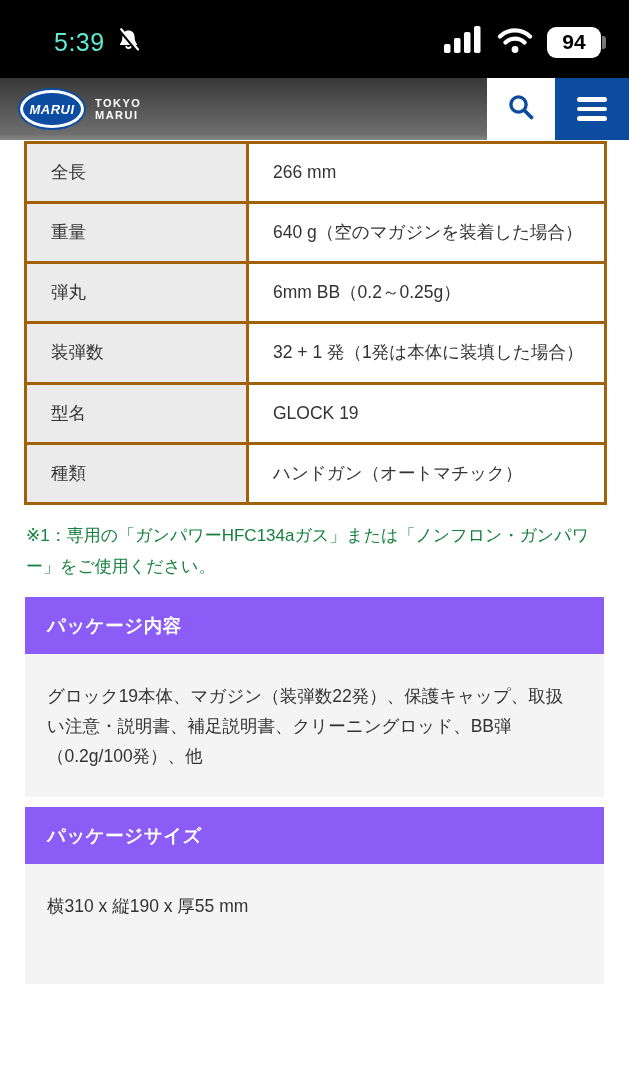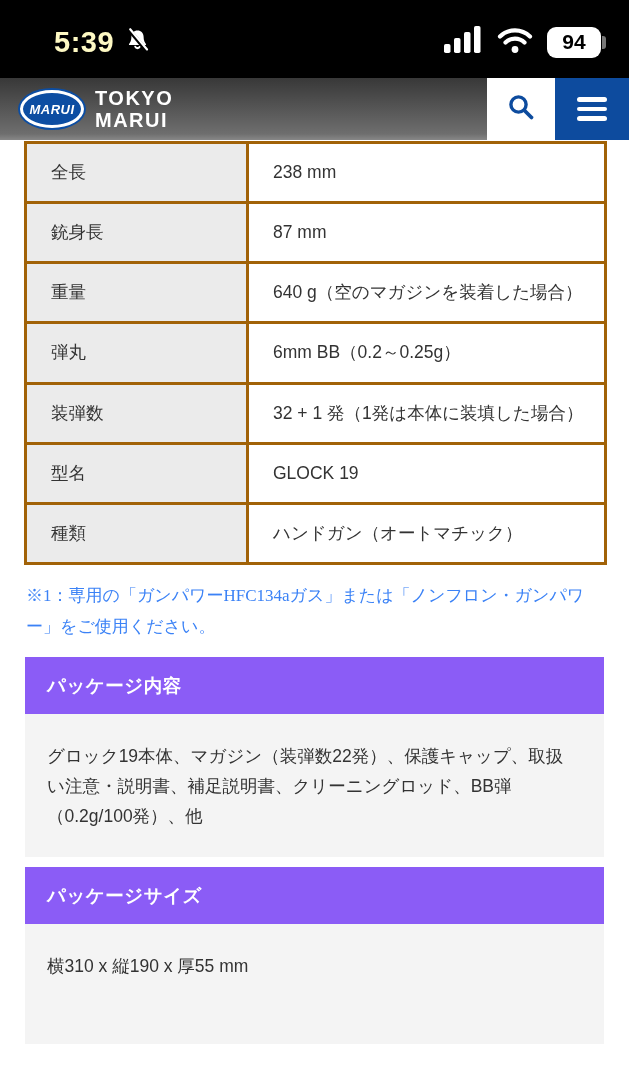--- a/index.html
+++ b/index.html
@@ -21,7 +21,7 @@
     padding: 6px 28px 0 54px;
   }
   .sb-left { display: flex; align-items: center; gap: 10px; }
-  .sb-time { color: #fef9c3; font-size: 29px; font-weight: 700; letter-spacing: .5px; }
+  .sb-time { color: #5eead4; font-size: 25px; font-weight: 400; letter-spacing: .5px; }
   .sb-right { display: flex; align-items: center; gap: 14px; }
   .battery {
     background: #fff; border-radius: 9px;

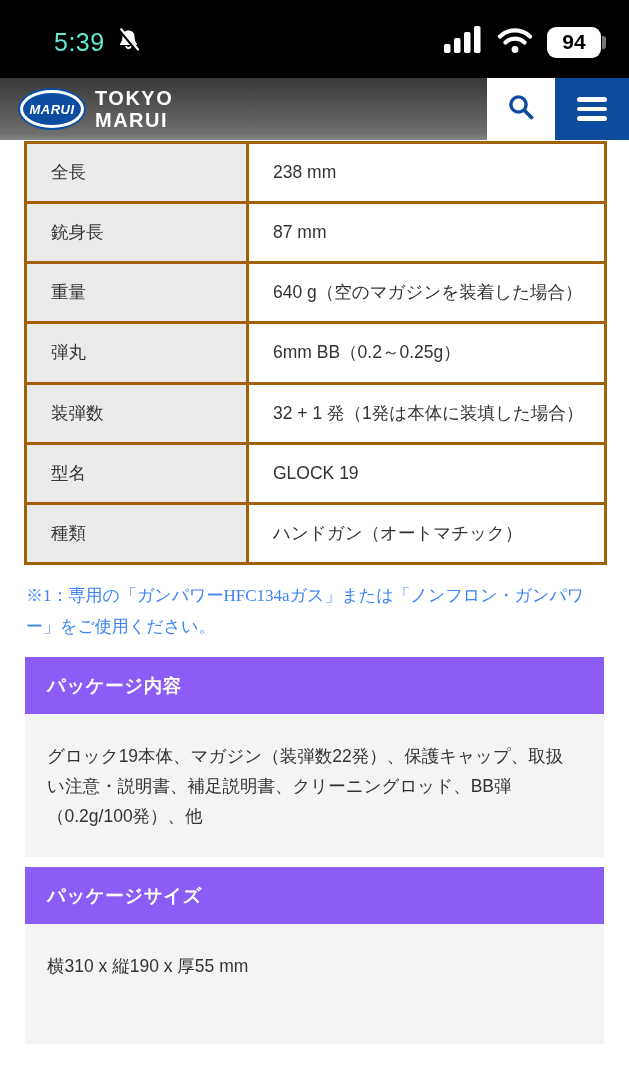--- a/index.html
+++ b/index.html
@@ -53,7 +53,7 @@
     color: #fff; font-size: 13px; font-weight: 700; font-style: italic;
     letter-spacing: .5px;
   }
-  .brand { color: #fff; font-weight: 800; font-size: 20px; line-height: 1.1; letter-spacing: 1.5px; }
+  .brand { color: #fff; font-weight: 800; font-size: 11px; line-height: 1.1; letter-spacing: 1.5px; }
   .hdr-btn { height: 100%; display: flex; align-items: center; justify-content: center; cursor: pointer; }
   .search-btn { width: 68px; background: #fff; }
   .menu-btn { width: 74px; background: #0d4b9e; flex-direction: column; gap: 5px; }

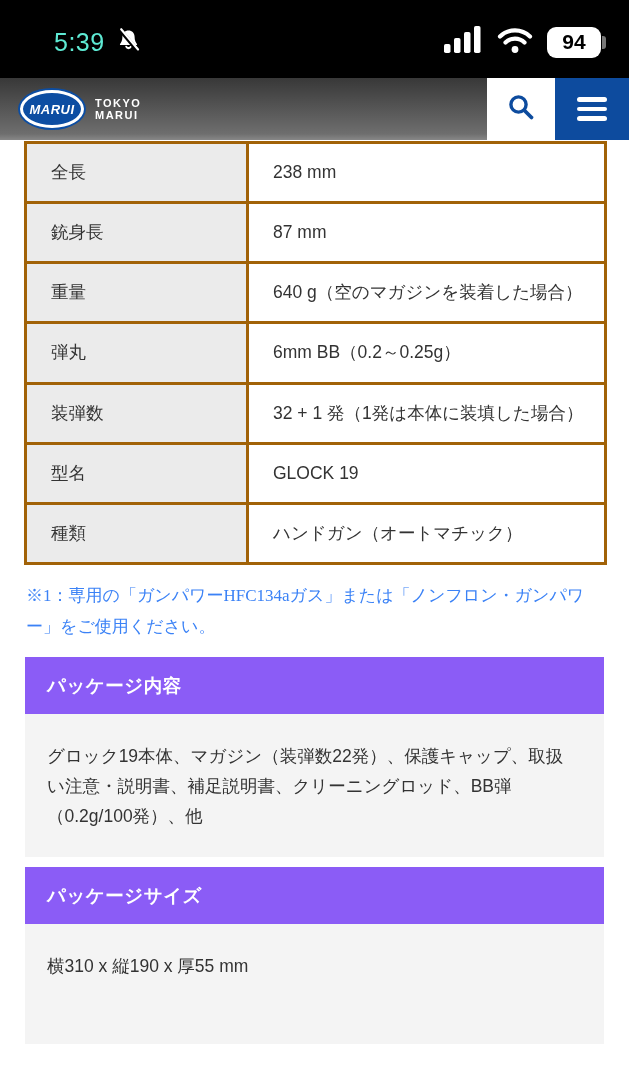--- a/index.html
+++ b/index.html
@@ -171,7 +171,7 @@
     <tbody>
       <tr>
         <th>全長</th>
-        <td>238 mm</td>
+        <td>266 mm</td>
       </tr>
       <tr>
         <th>銃身長</th>

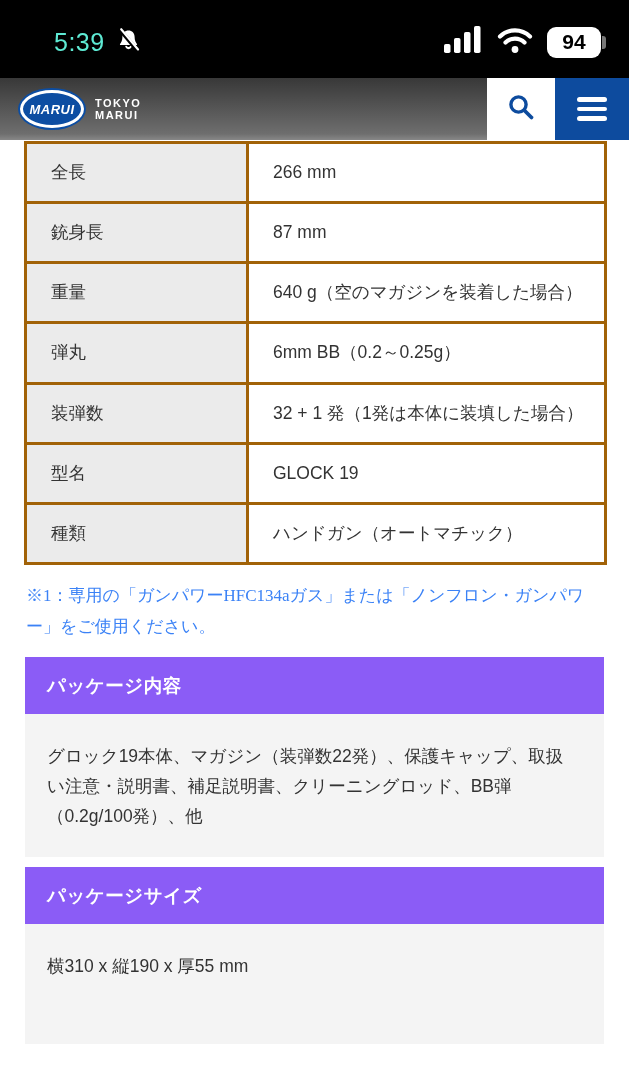--- a/index.html
+++ b/index.html
@@ -174,10 +174,6 @@
         <td>266 mm</td>
       </tr>
       <tr>
-        <th>銃身長</th>
-        <td>87 mm</td>
-      </tr>
-      <tr>
         <th>重量</th>
         <td>640 g（空のマガジンを装着した場合）</td>
       </tr>

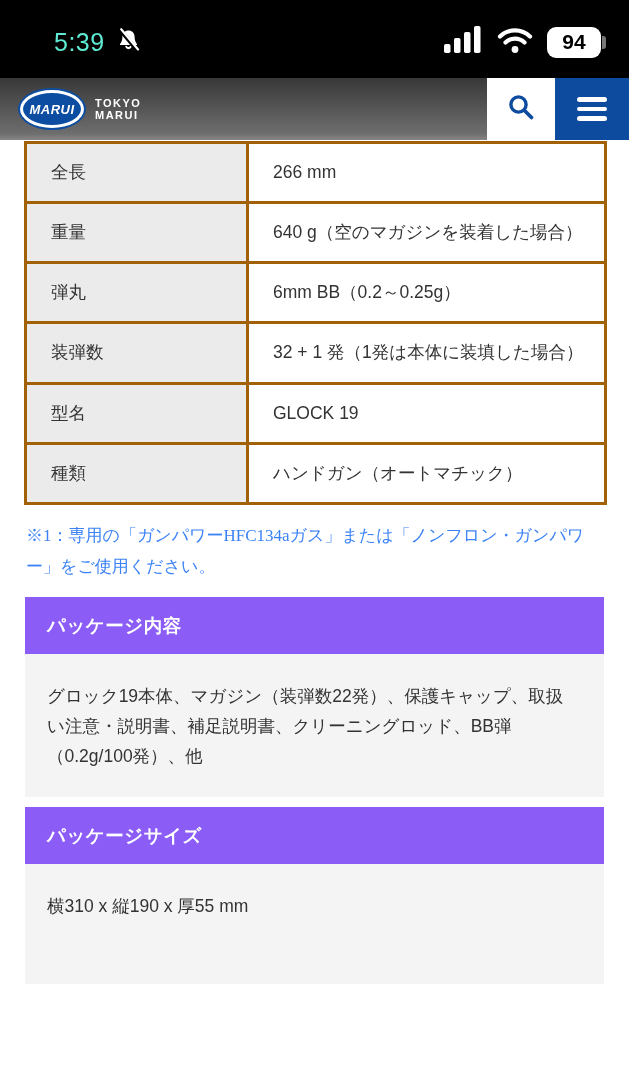--- a/index.html
+++ b/index.html
@@ -84,7 +84,7 @@
   
   .footnote {
     margin: 15px 24px 8px 26px;
-    font-size: 17px; line-height: 1.85; color: #3b82f6; font-family: Liberation Serif, serif;
+    font-size: 17px; line-height: 1.85; color: #15803d;
   }
 
   

